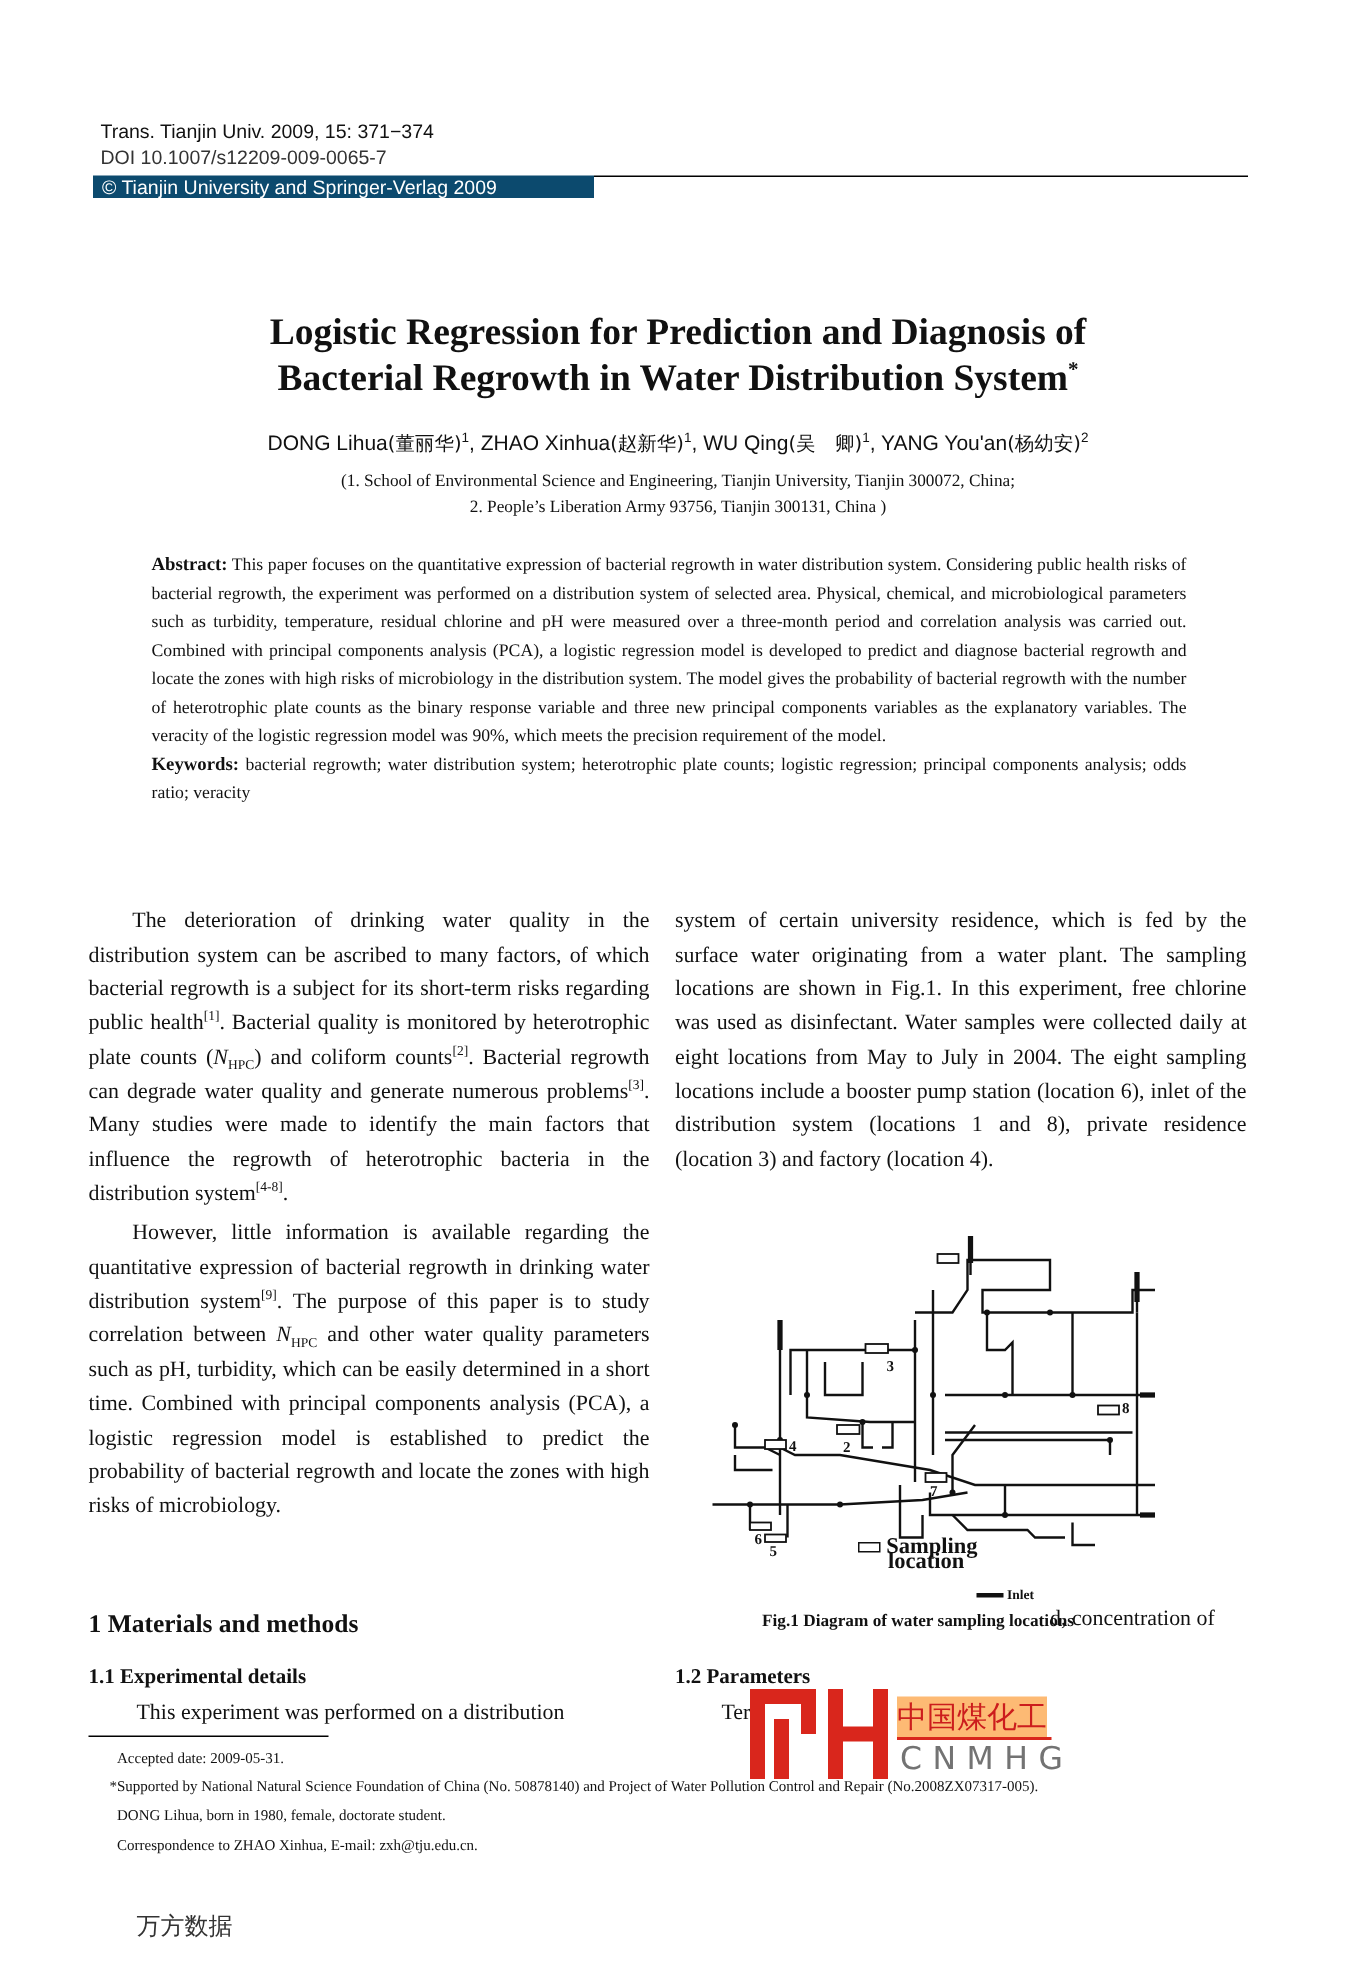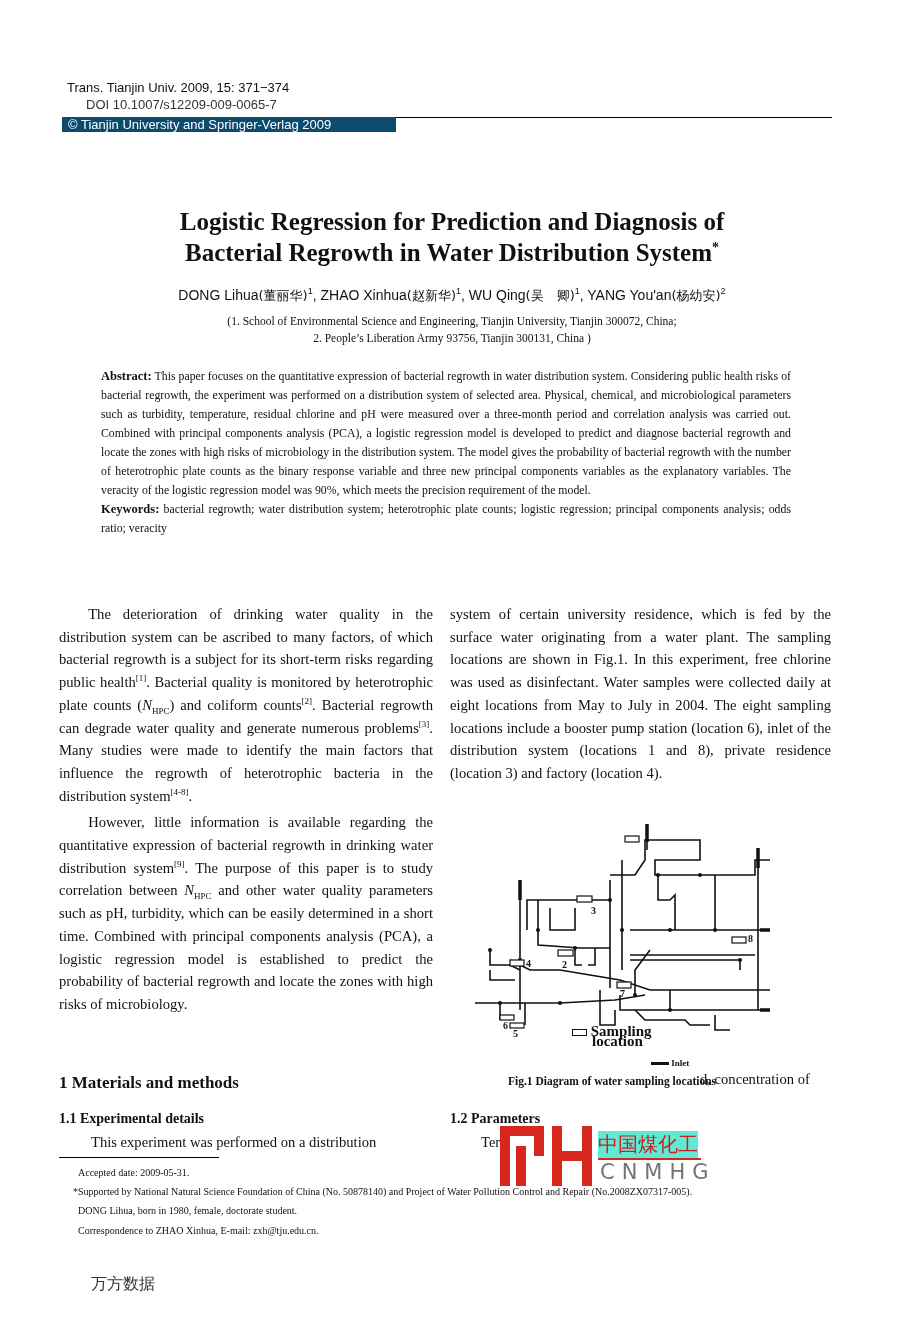--- a/index.html
+++ b/index.html
@@ -31,7 +31,7 @@
 <body>
 
 <div class="abs hdr" style="left:67px; top:80px;">Trans. Tianjin Univ. 2009, 15: 371−374</div>
-<div class="abs hdr hdr-doi" style="left:67px; top:97px;margin-left:19px;">DOI 10.1007/s12209-009-0065-7</div>
+<div class="abs hdr hdr-doi" style="left:67px; top:97px;">DOI 10.1007/s12209-009-0065-7</div>
 <div class="abs copy-bar" style="left:62px; top:117px; width:322px;">© Tianjin University and Springer-Verlag 2009</div>
 <div class="abs hdr-rule" style="left:396px; top:117px; width:436px;"></div>
 

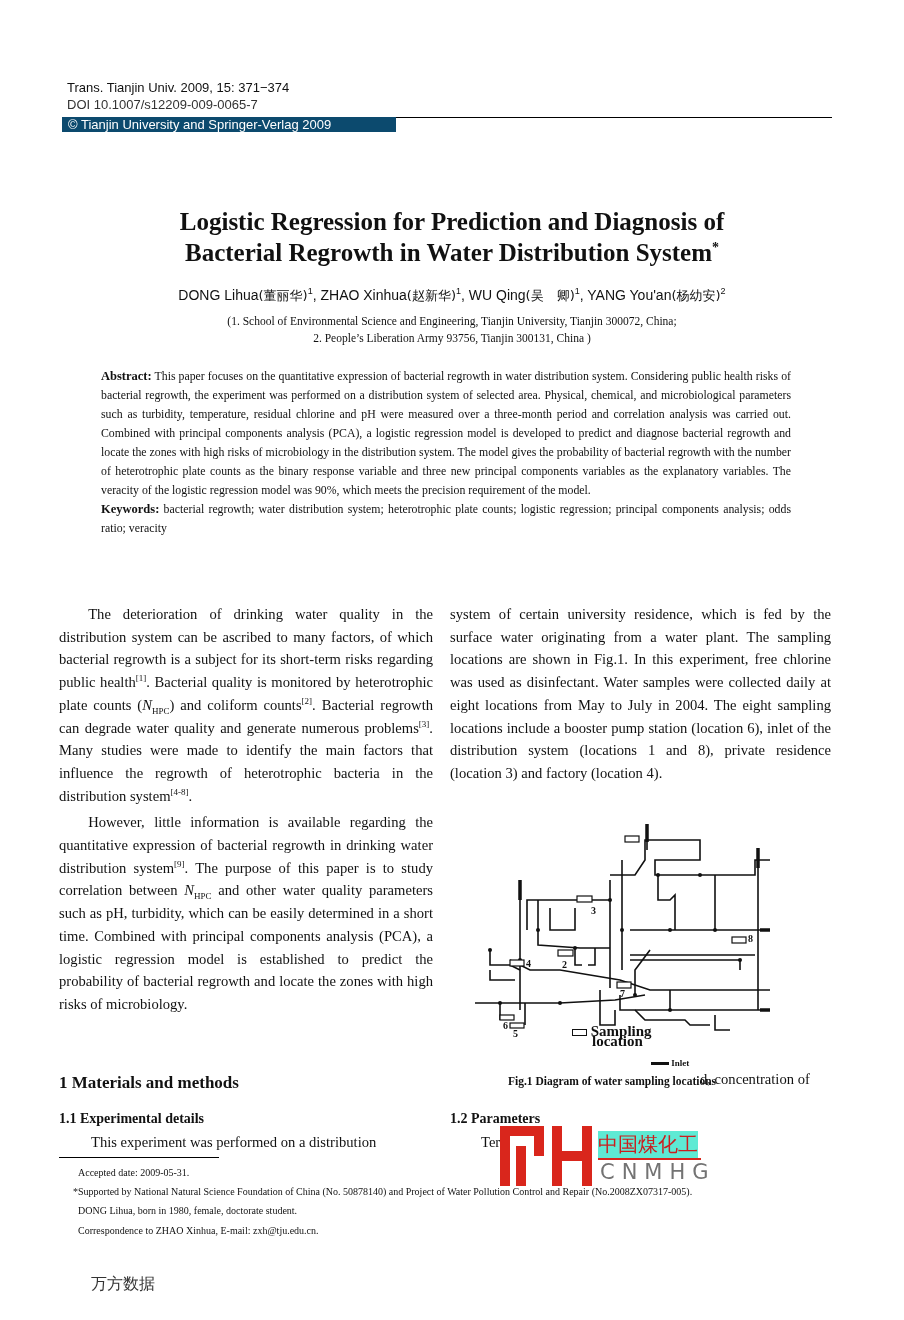--- a/index.html
+++ b/index.html
@@ -169,7 +169,7 @@
     </g>
   </svg>
 </div>
-<div class="abs wm-cn" style="left:598px; top:1131px; background:#5eead4;">中国煤化工</div>
+<div class="abs wm-cn" style="left:598px; top:1131px; background:#fdba74;">中国煤化工</div>
 <div class="abs" style="left:598px; top:1158px; width:103px; height:2px; background:#d9261c;"></div>
 <div class="abs wm-en" style="left:600px; top:1160px;">CNMHG</div>
 

